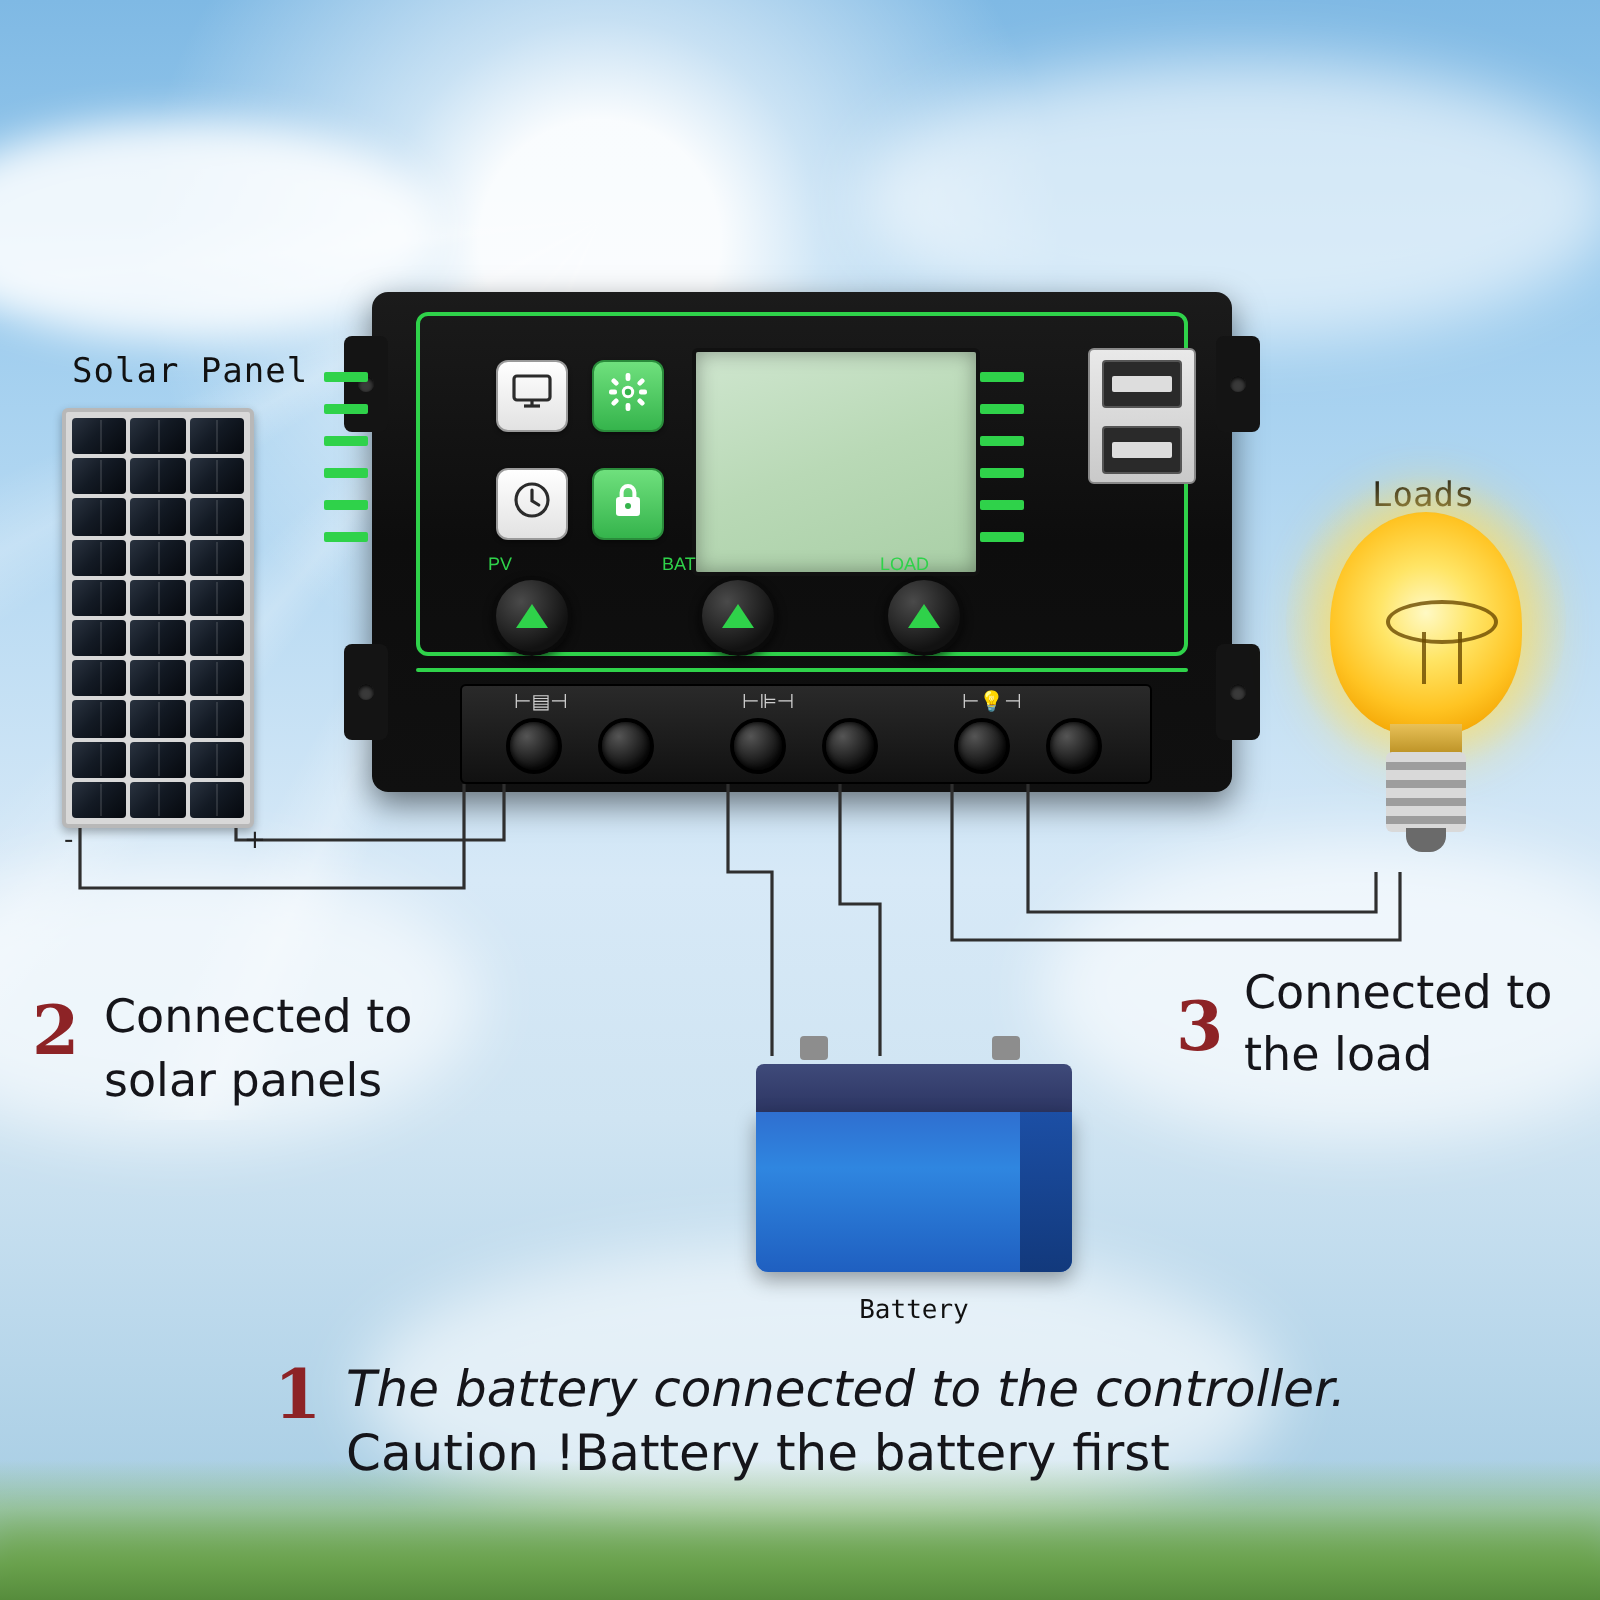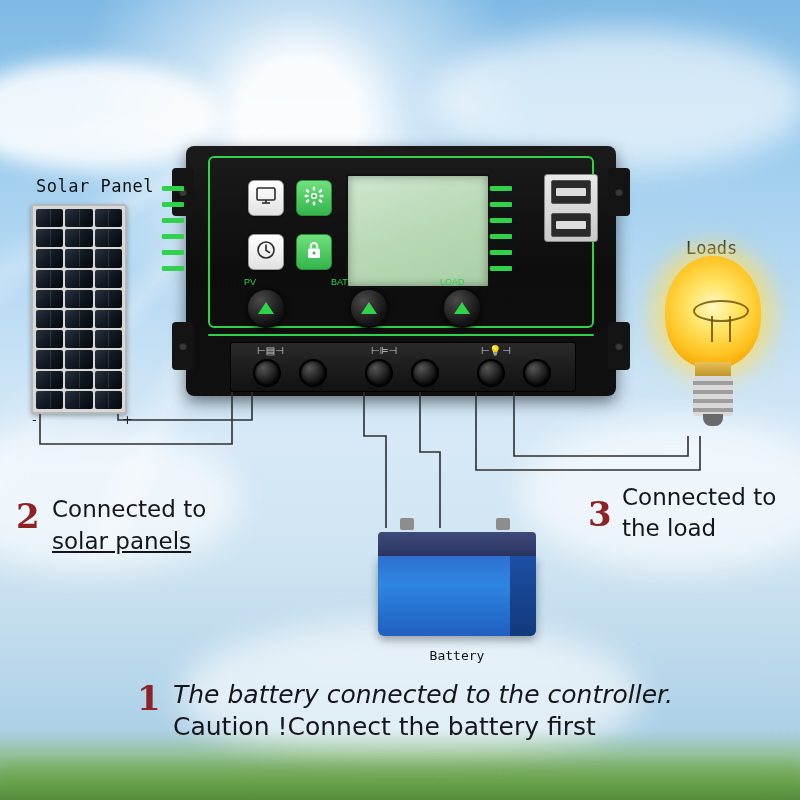--- a/index.html
+++ b/index.html
@@ -363,7 +363,7 @@
 
   <div class="num" style="left:16px;top:496px;">2</div>
   <div class="cap" style="left:52px;top:496px;">Connected to</div>
-  <div class="cap" style="left:52px;top:528px;text-decoration:underline;">solar panels</div>
+  <div class="cap" style="left:52px;top:528px;">solar panels</div>
 
   <div class="num" style="left:588px;top:494px;">3</div>
   <div class="cap" style="left:622px;top:484px;">Connected to</div>

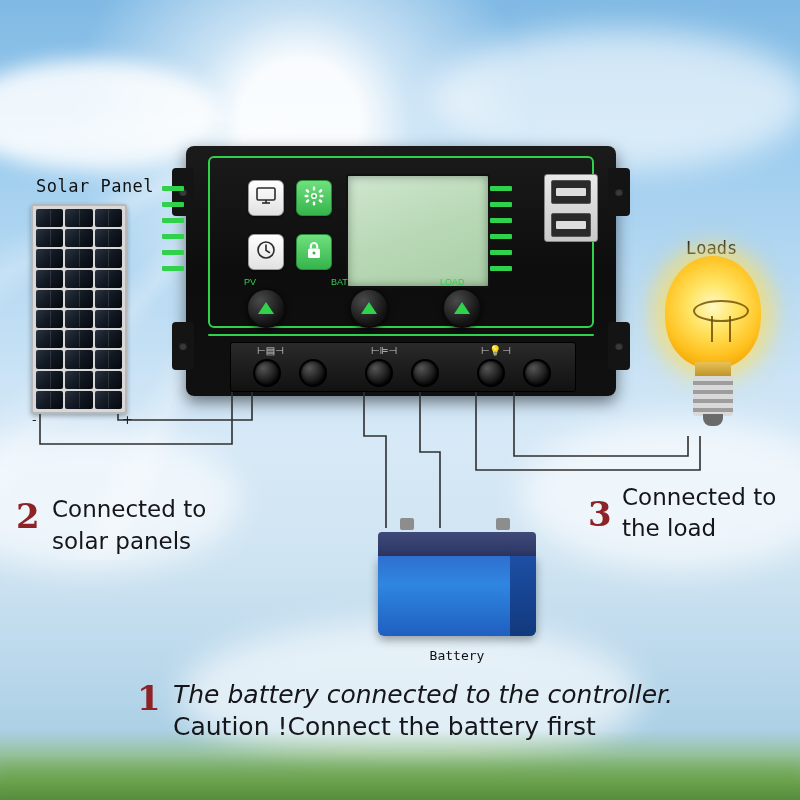--- a/index.html
+++ b/index.html
@@ -371,7 +371,7 @@
 
   <div class="num" style="left:137px;top:678px;">1</div>
   <div class="cap-big" style="left:173px;top:678px;font-style:italic;">The battery connected to the controller.</div>
-  <div class="cap-big" style="left:173px;top:710px;">Caution !Connect the battery first</div>
+  <div class="cap-big" style="left:173px;top:710px;">Caution !Battery the battery first</div>
 
 </div>
 

